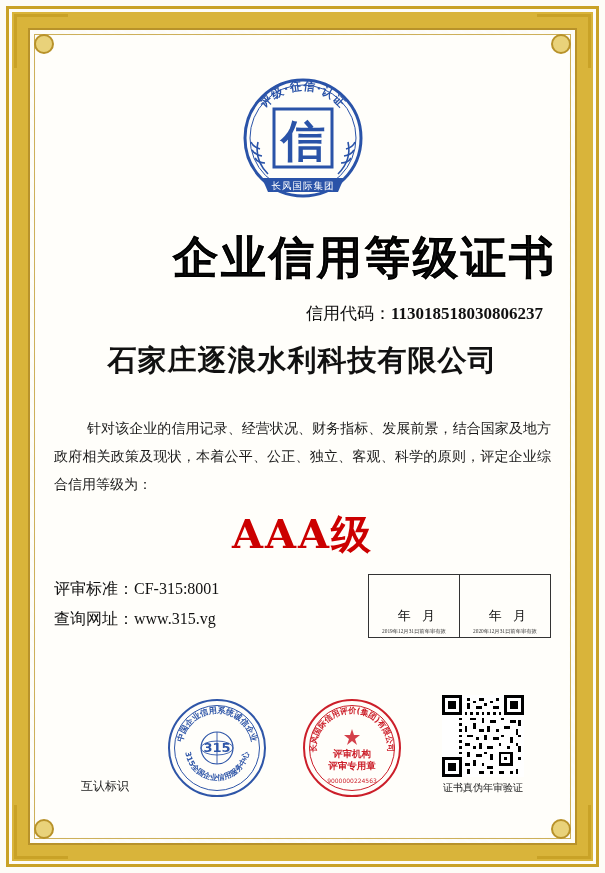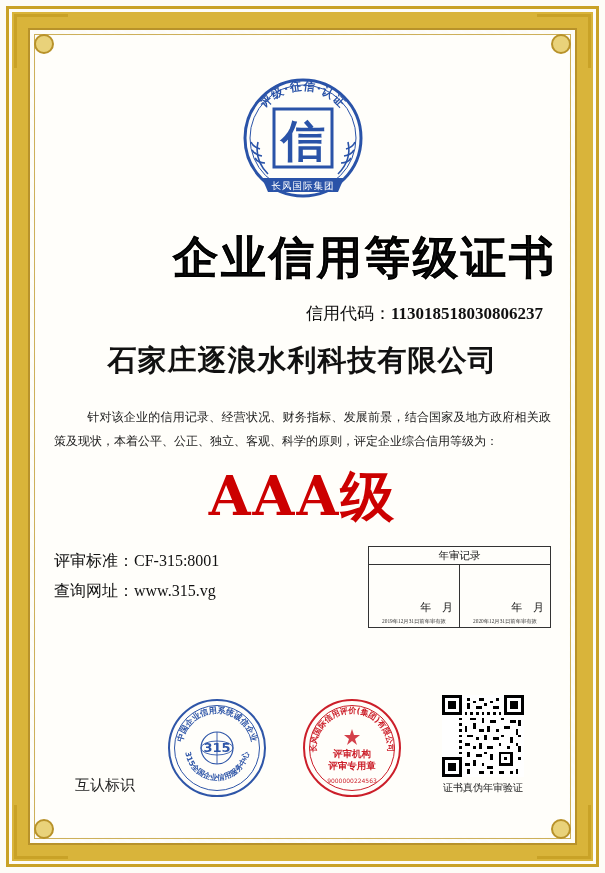--- a/index.html
+++ b/index.html
@@ -136,8 +136,8 @@
   }
 
   .body-text {
-    margin-top: 24px;
-    font-size: 12px;
+    margin-top: 34px;
+    font-size: 14px;
     line-height: 2.0;
     color: #1a1a1a;
     text-align: justify;

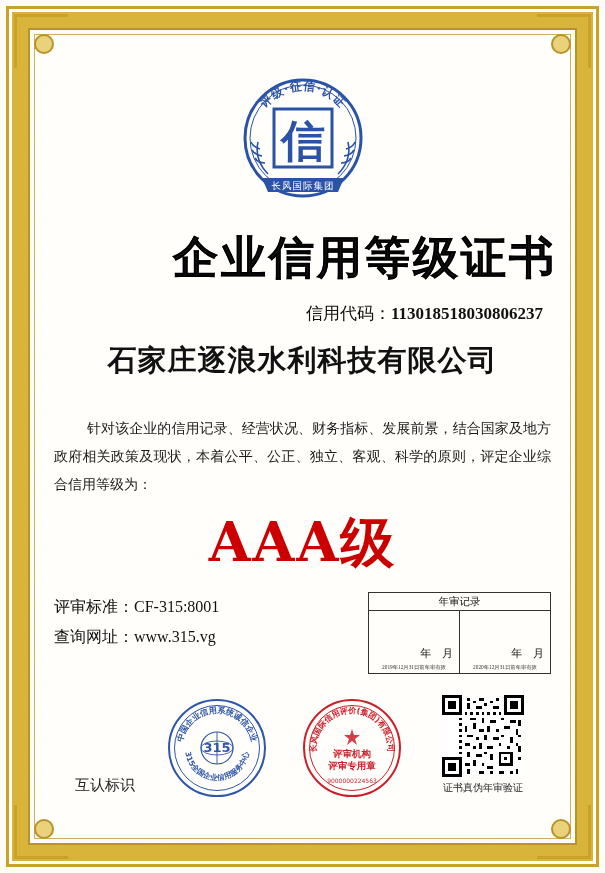--- a/index.html
+++ b/index.html
@@ -150,7 +150,7 @@
     text-align: center;
     color: #cc0000;
     font-weight: bold;
-    font-size: 54px;
+    font-size: 40px;
     letter-spacing: 2px;
     font-family: "DejaVu Serif", "Liberation Serif", serif;
   }

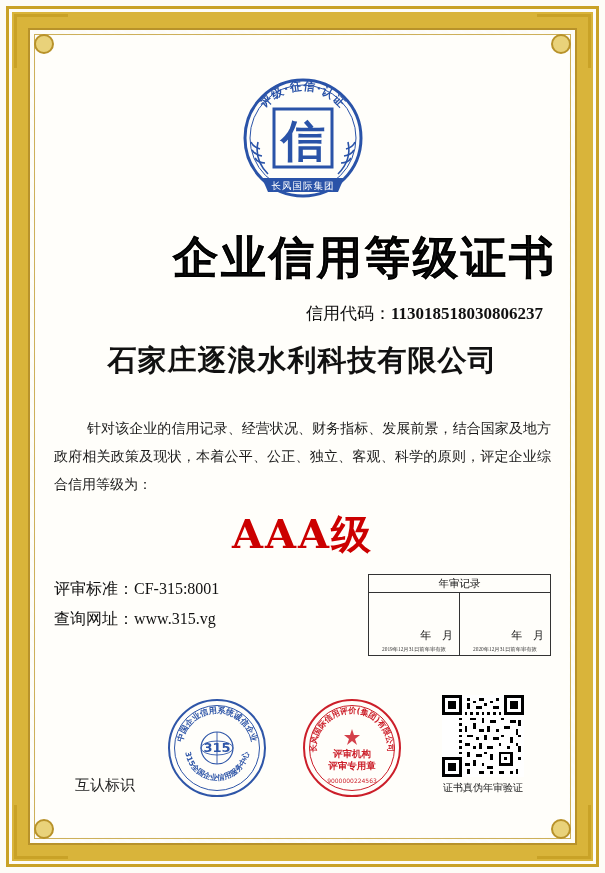--- a/index.html
+++ b/index.html
@@ -373,7 +373,6 @@
       </div>
 
       <div class="review-box">
-        <div class="review-head">年审记录</div>
         <div class="review-cells">
           <div class="review-cell">
             <div class="ym">年  月</div>

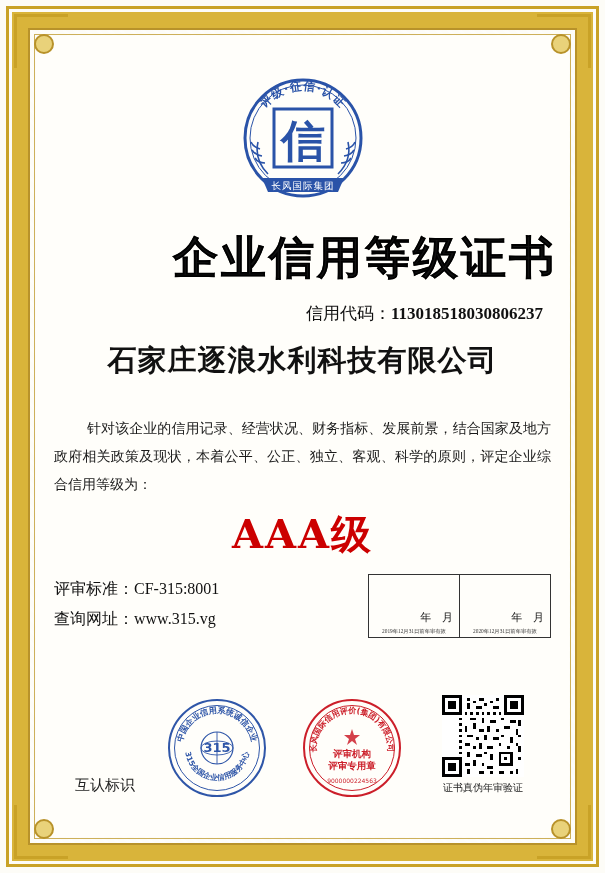--- a/index.html
+++ b/index.html
@@ -196,8 +196,8 @@
   .review-cell .ym {
     position: absolute;
     bottom: 12px;
-    right: 2px;
-    font-size: 11px;
+    right: 20px;
+    font-size: 13px;
     color: #111;
     letter-spacing: 4px;
   }

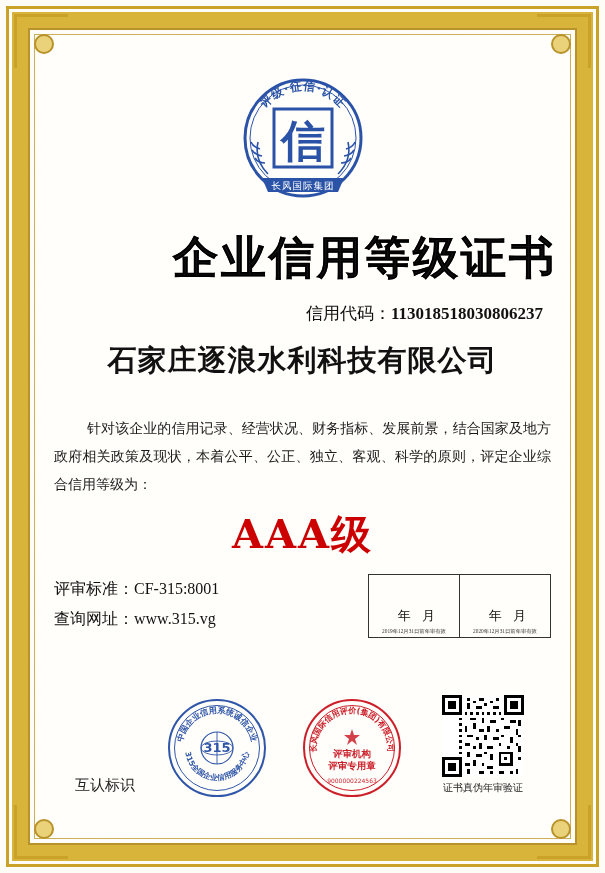--- a/index.html
+++ b/index.html
@@ -224,7 +224,7 @@
   }
 
   .seal-caption {
-    font-size: 15px;
+    font-size: 12px;
     color: #222;
     margin-top: 2px;
   }

